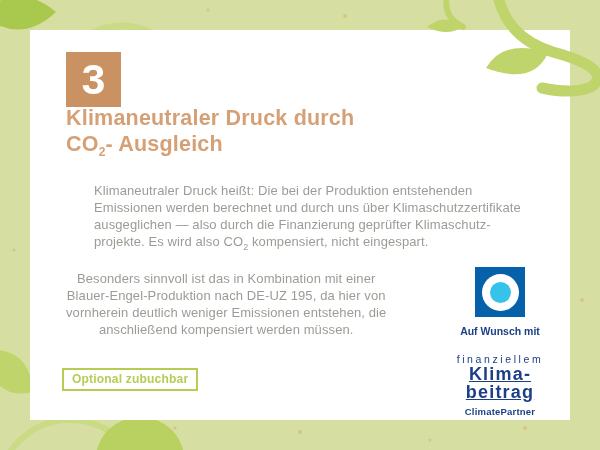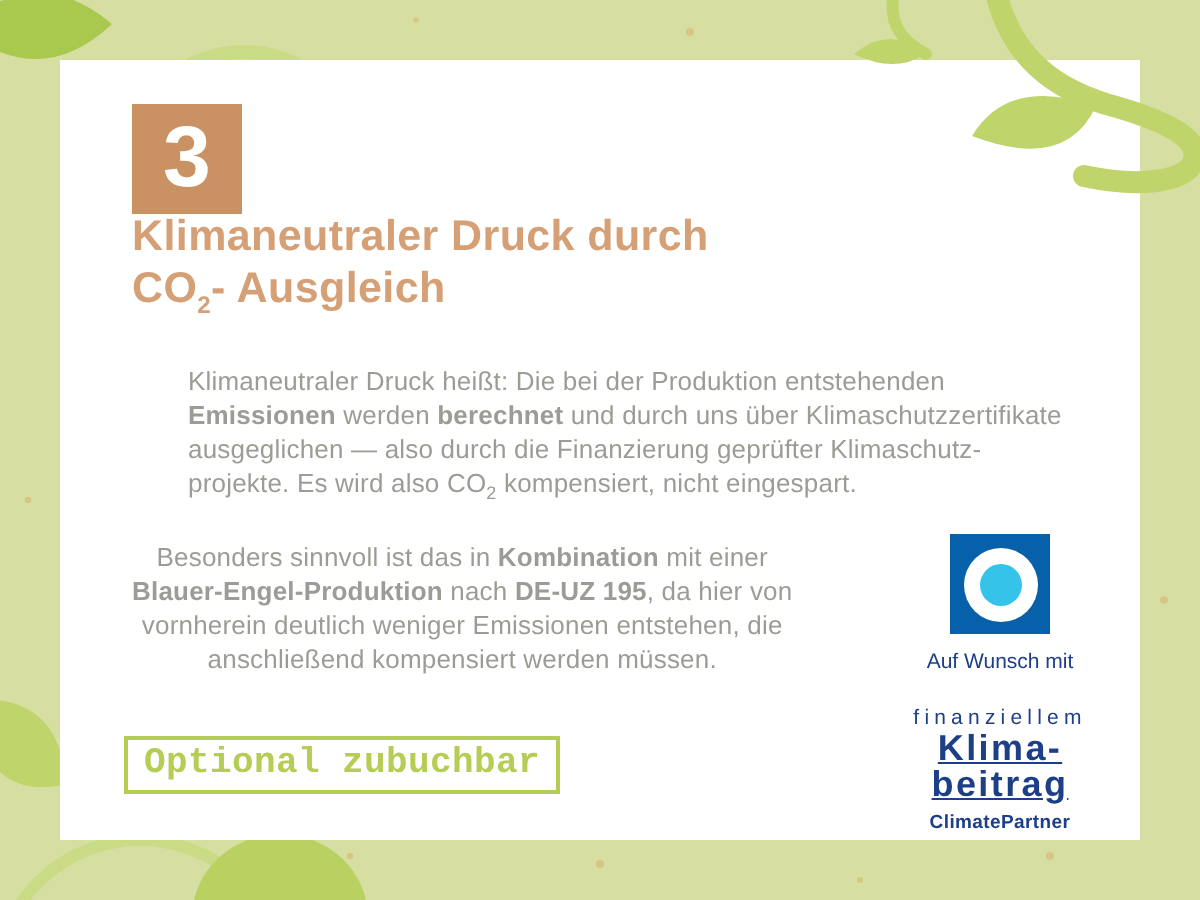--- a/index.html
+++ b/index.html
@@ -31,7 +31,7 @@
     color:var(--body_gray,#9c9c96);
     font-size:13px;line-height:17px;white-space:nowrap;letter-spacing:.1px;
   }
-  .body .b{font-weight:bold;}
+  .body .b{font-weight:normal;}
   .body sub{font-size:9px;line-height:0;}
   .p1{top:152px;margin-left:28px;}
   .p2{top:240px;text-align:center;}

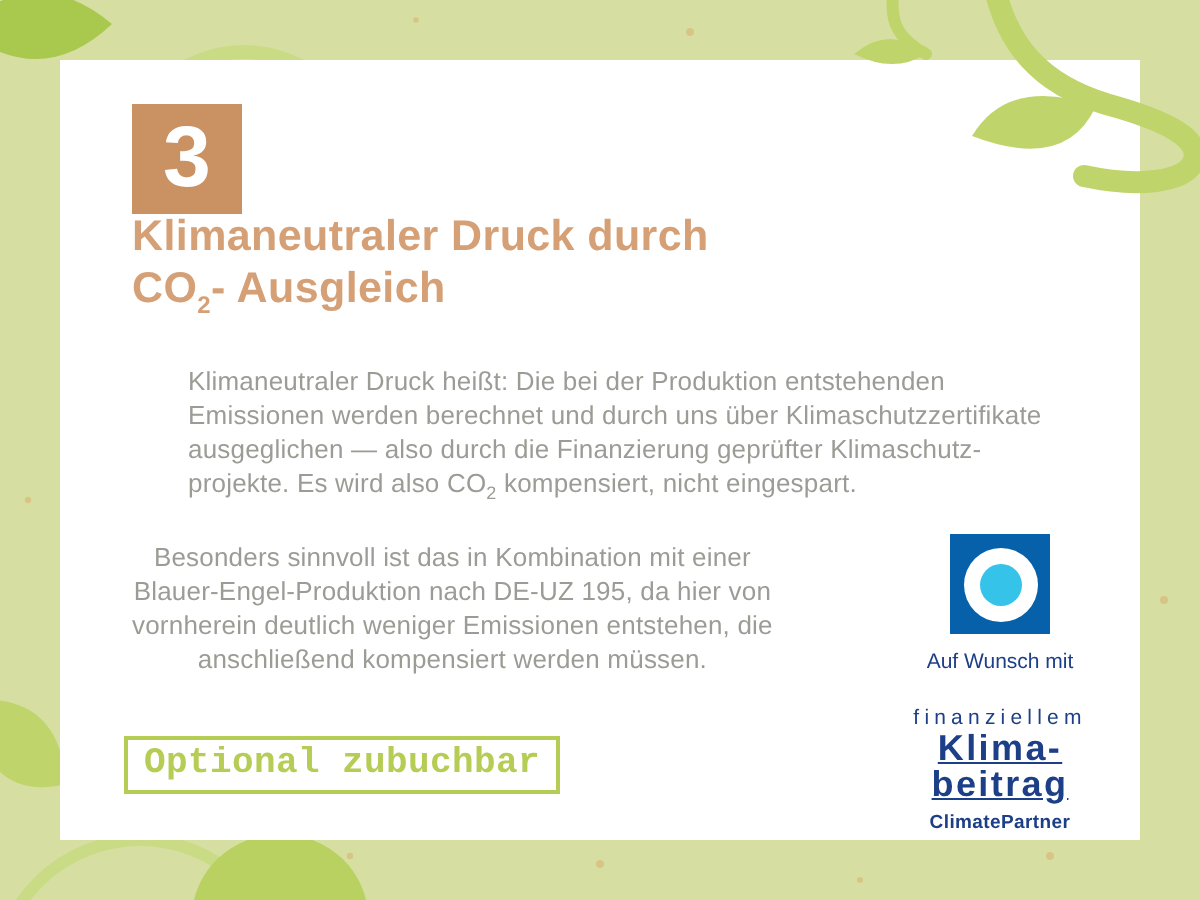--- a/index.html
+++ b/index.html
@@ -53,7 +53,7 @@
   .ring{width:37px;height:37px;background:#ffffff;border-radius:50%;
     display:flex;align-items:center;justify-content:center;}
   .dot{width:21px;height:21px;background:var(--logo_cyan,#35c3ea);border-radius:50%;}
-  .lt1{font-weight:normal;font-size:10.5px;margin-top:8px;}
+  .lt1{font-weight:bold;font-size:10.5px;margin-top:8px;}
   .lt2{font-size:10.5px;letter-spacing:2.6px;margin-top:16px;}
   .lbig{font-weight:bold;font-size:18px;line-height:18px;margin-top:0;letter-spacing:1.2px;text-decoration:underline;}
   .lbrand{font-weight:bold;font-size:9.5px;margin-top:5px;letter-spacing:.2px;}

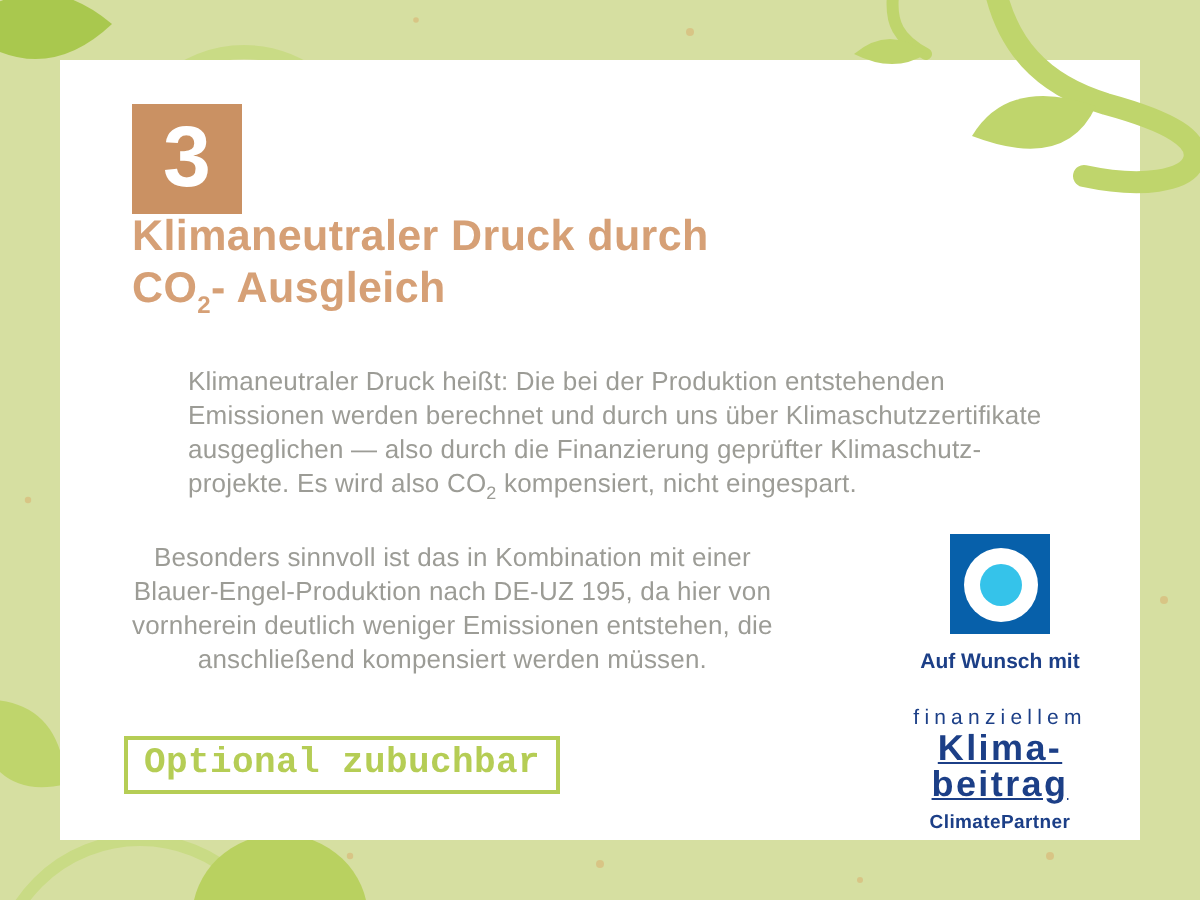--- a/index.html
+++ b/index.html
@@ -39,7 +39,7 @@
     position:absolute;left:32px;top:338px;
     border:2px solid var(--badge_green,#b5cd55);
     color:var(--badge_green,#b5cd55);
-    font-weight:bold;font-size:18px;padding:2px 8px 3px;letter-spacing:.2px;font-family:Liberation Mono, monospace;
+    font-weight:bold;font-size:12px;padding:2px 8px 3px;letter-spacing:.2px;
   }
   .logo{
     position:absolute;left:390px;top:237px;width:160px;text-align:center;

